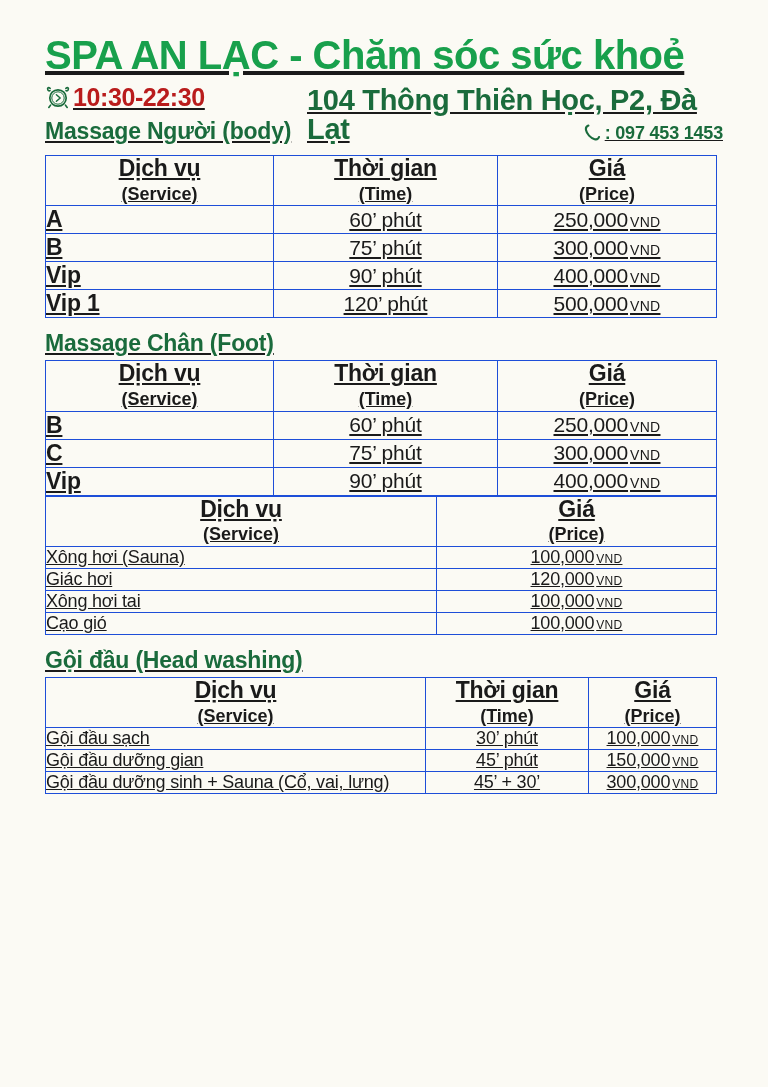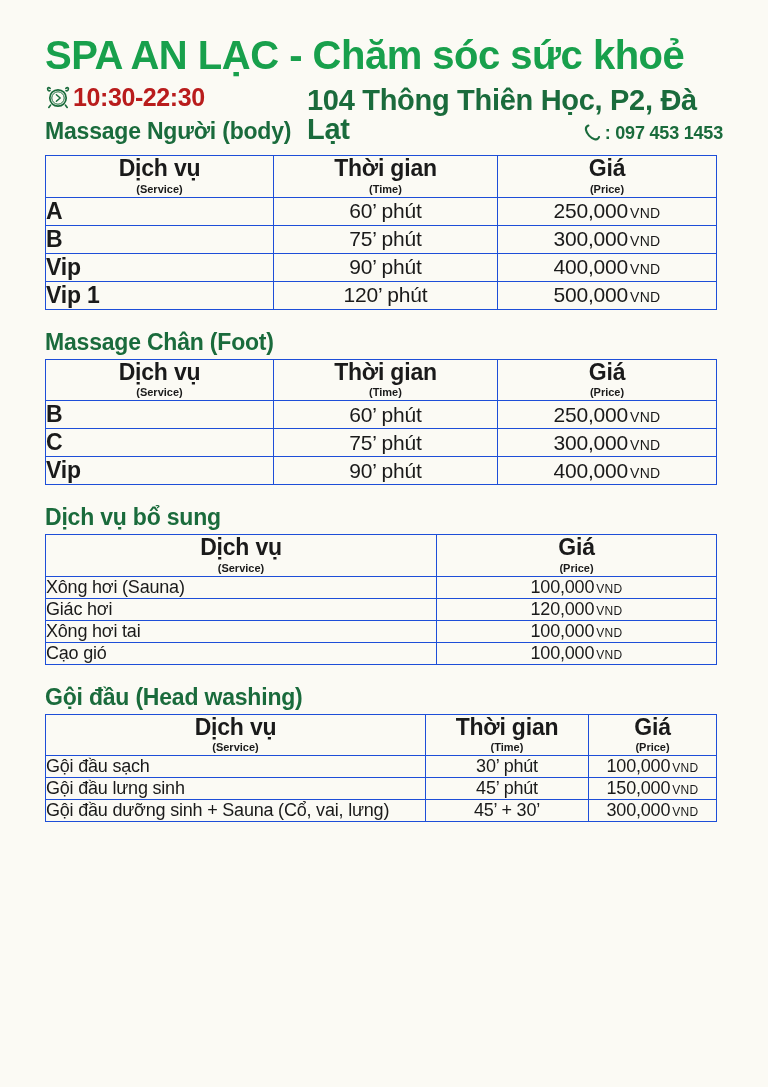--- a/index.html
+++ b/index.html
@@ -23,6 +23,7 @@
     box-sizing: border-box;
     padding: 0 45px;
     background: #fbfaf4;
+    text-decoration: underline;
   }
 
   

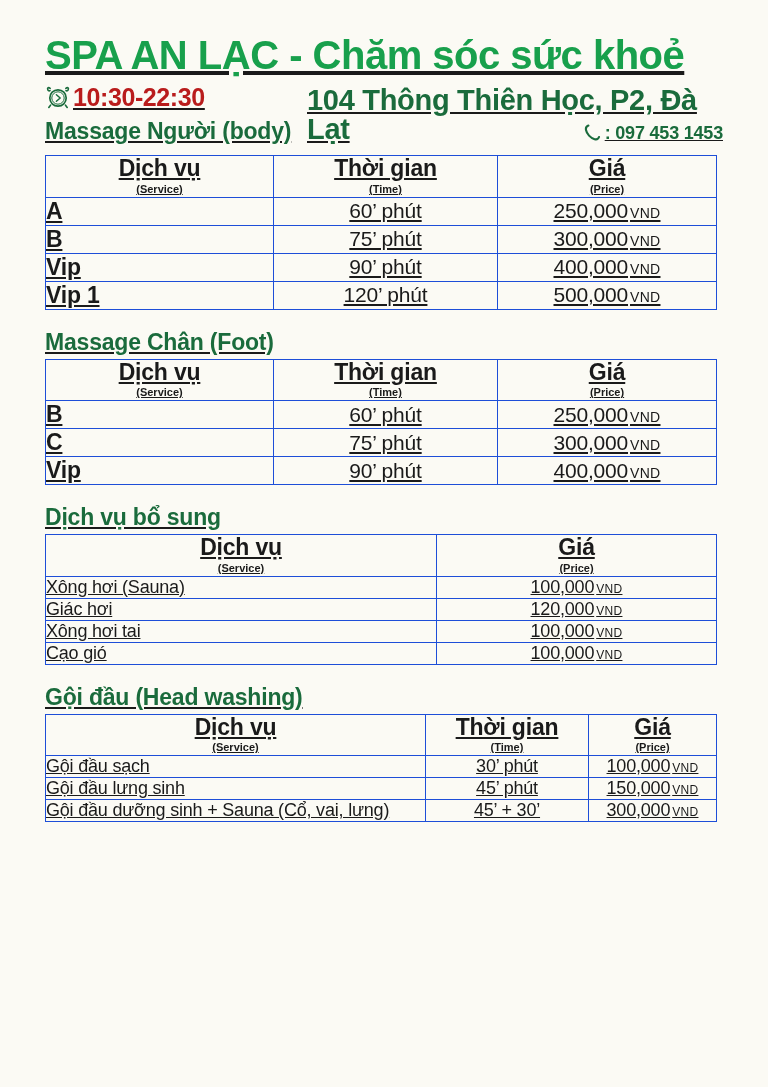--- a/index.html
+++ b/index.html
@@ -137,7 +137,7 @@
   }
   .hdr-sub {
     display: block;
-    font-size: 11px;
+    font-size: 18px;
     font-weight: 700;
     color: #1a1a1a;
     line-height: 1.25;

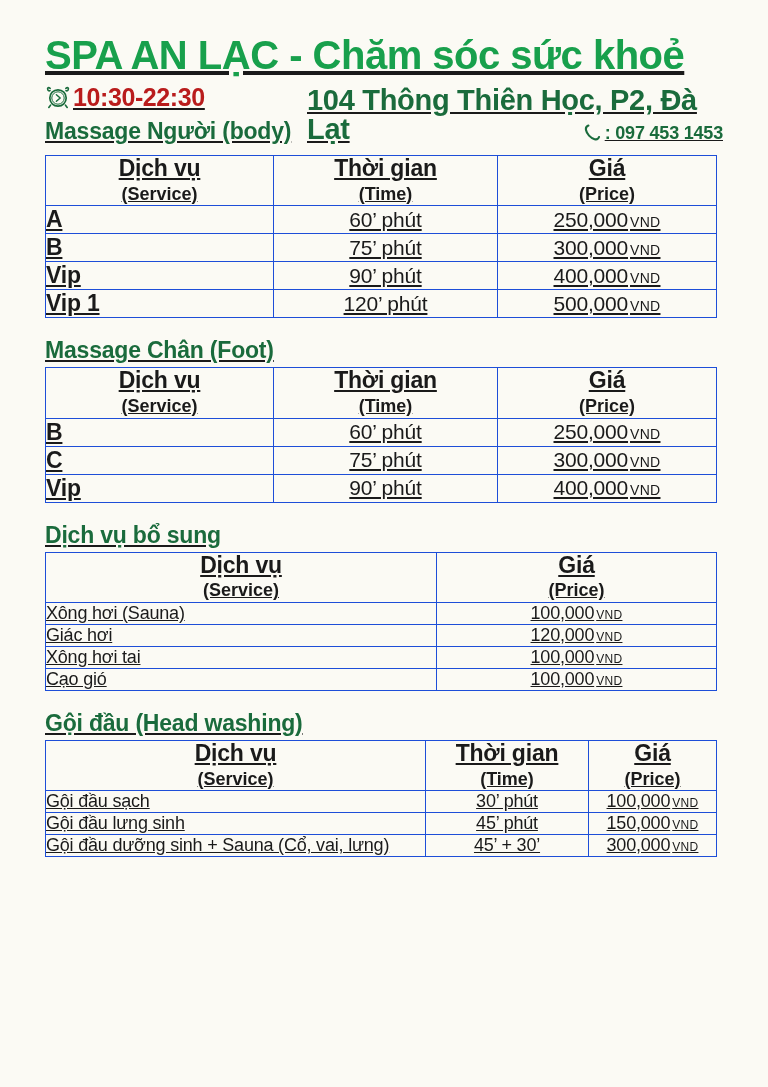--- a/index.html
+++ b/index.html
@@ -106,7 +106,7 @@
 
   .section-title.standalone {
     display: block;
-    margin-top: 21px;
+    margin-top: 14px;
     margin-bottom: 5px;
   }
 

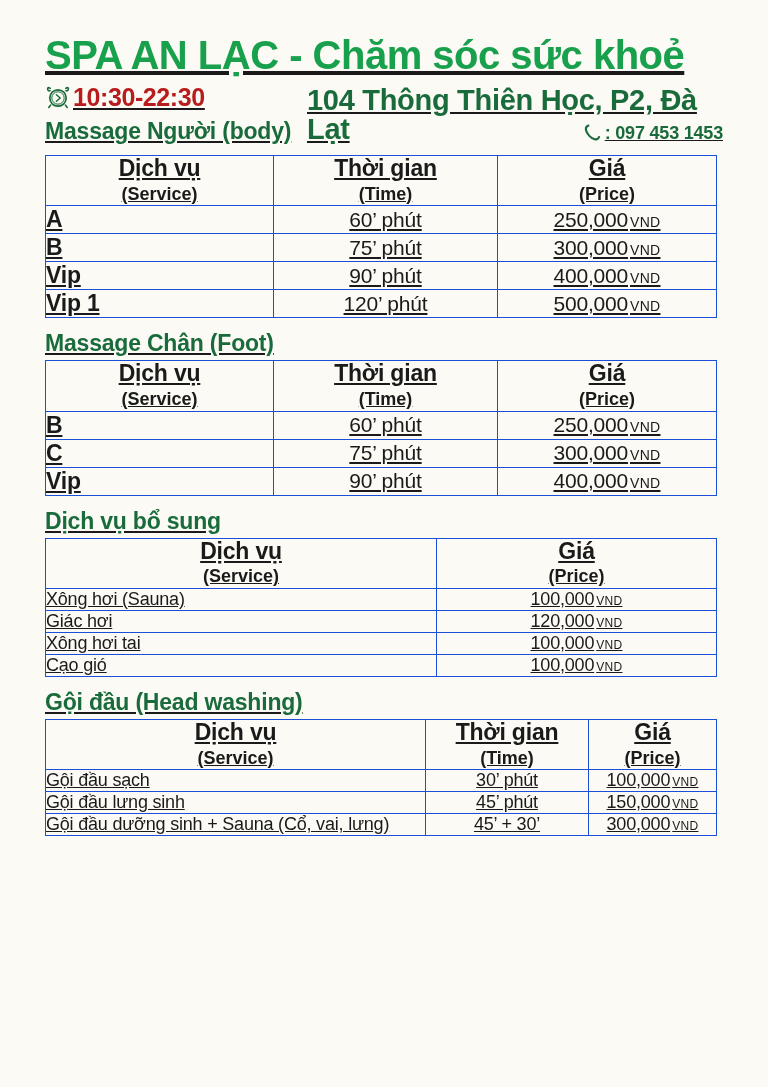--- a/index.html
+++ b/index.html
@@ -333,7 +333,6 @@
     </tbody>
   </table>
 
-  <div class="section-title standalone">Dịch vụ bổ sung</div>
   <table class="price">
     <colgroup>
         <col style="width:391px">

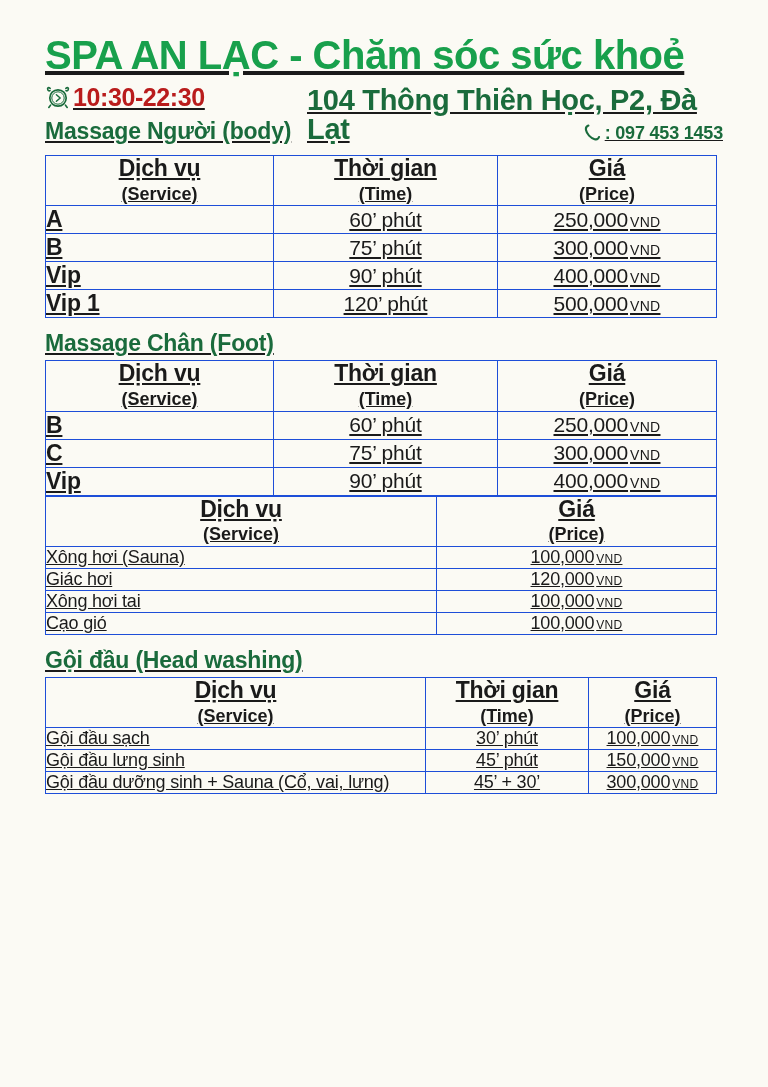--- a/index.html
+++ b/index.html
@@ -400,7 +400,7 @@
         <td class="cell-price-small"><span>100,000</span><span class="vnd-small">VND</span></td>
       </tr>
       <tr>
-        <td class="cell-service-small">Gội đầu lưng sinh</td>
+        <td class="cell-service-small">Gội đầu dưỡng gian</td>
         <td class="cell-center-small">45’ phút</td>
         <td class="cell-price-small"><span>150,000</span><span class="vnd-small">VND</span></td>
       </tr>

